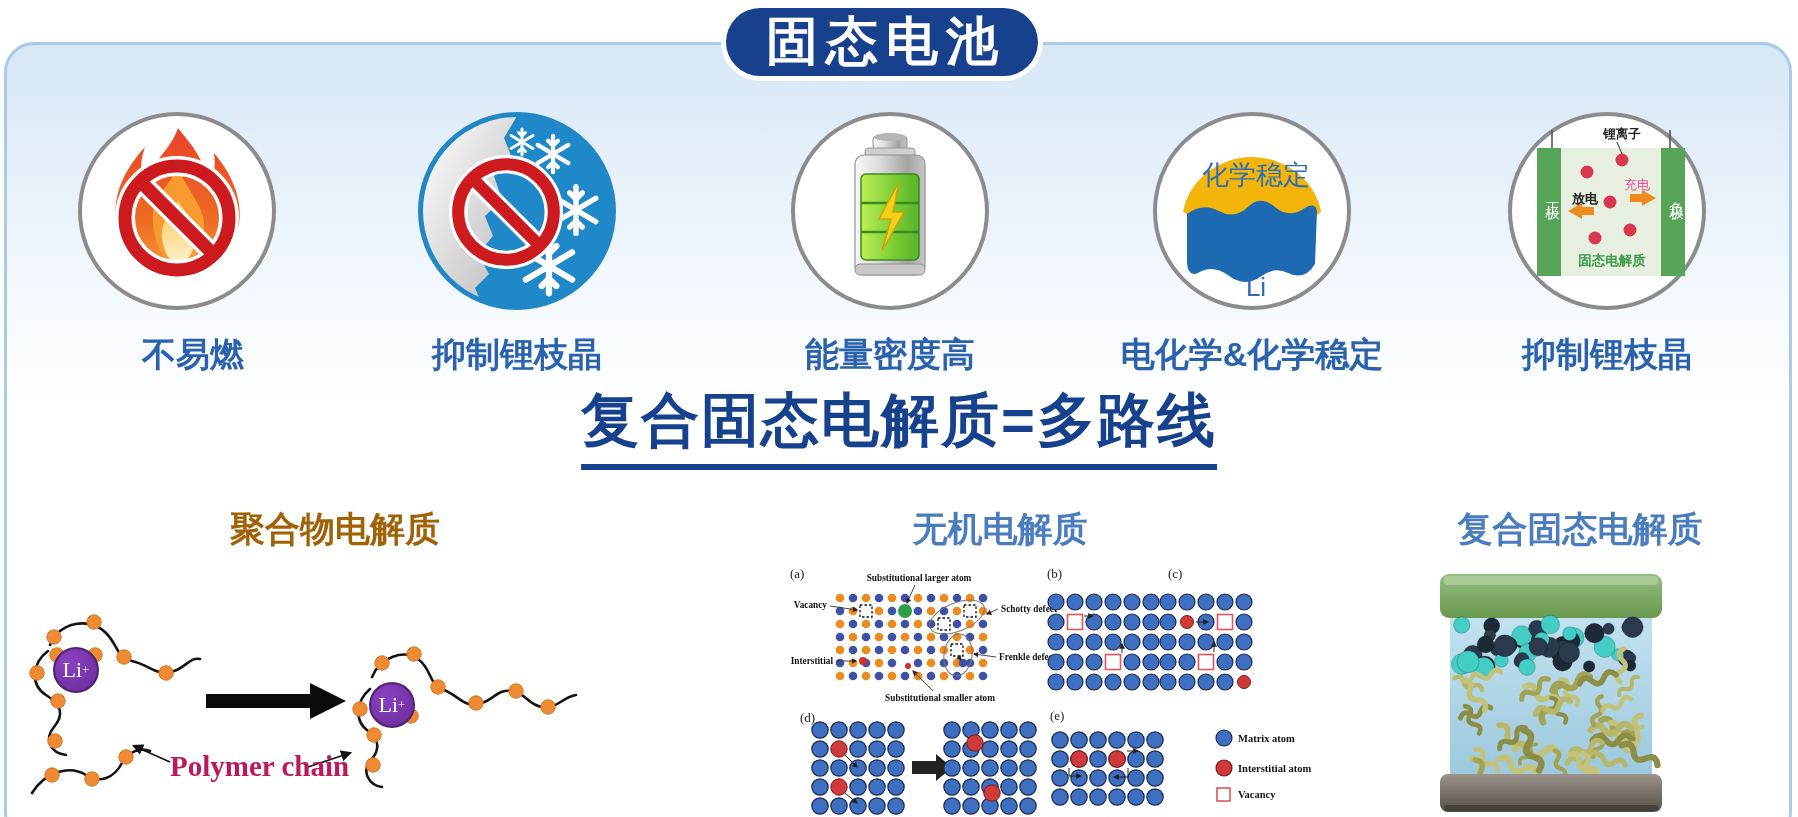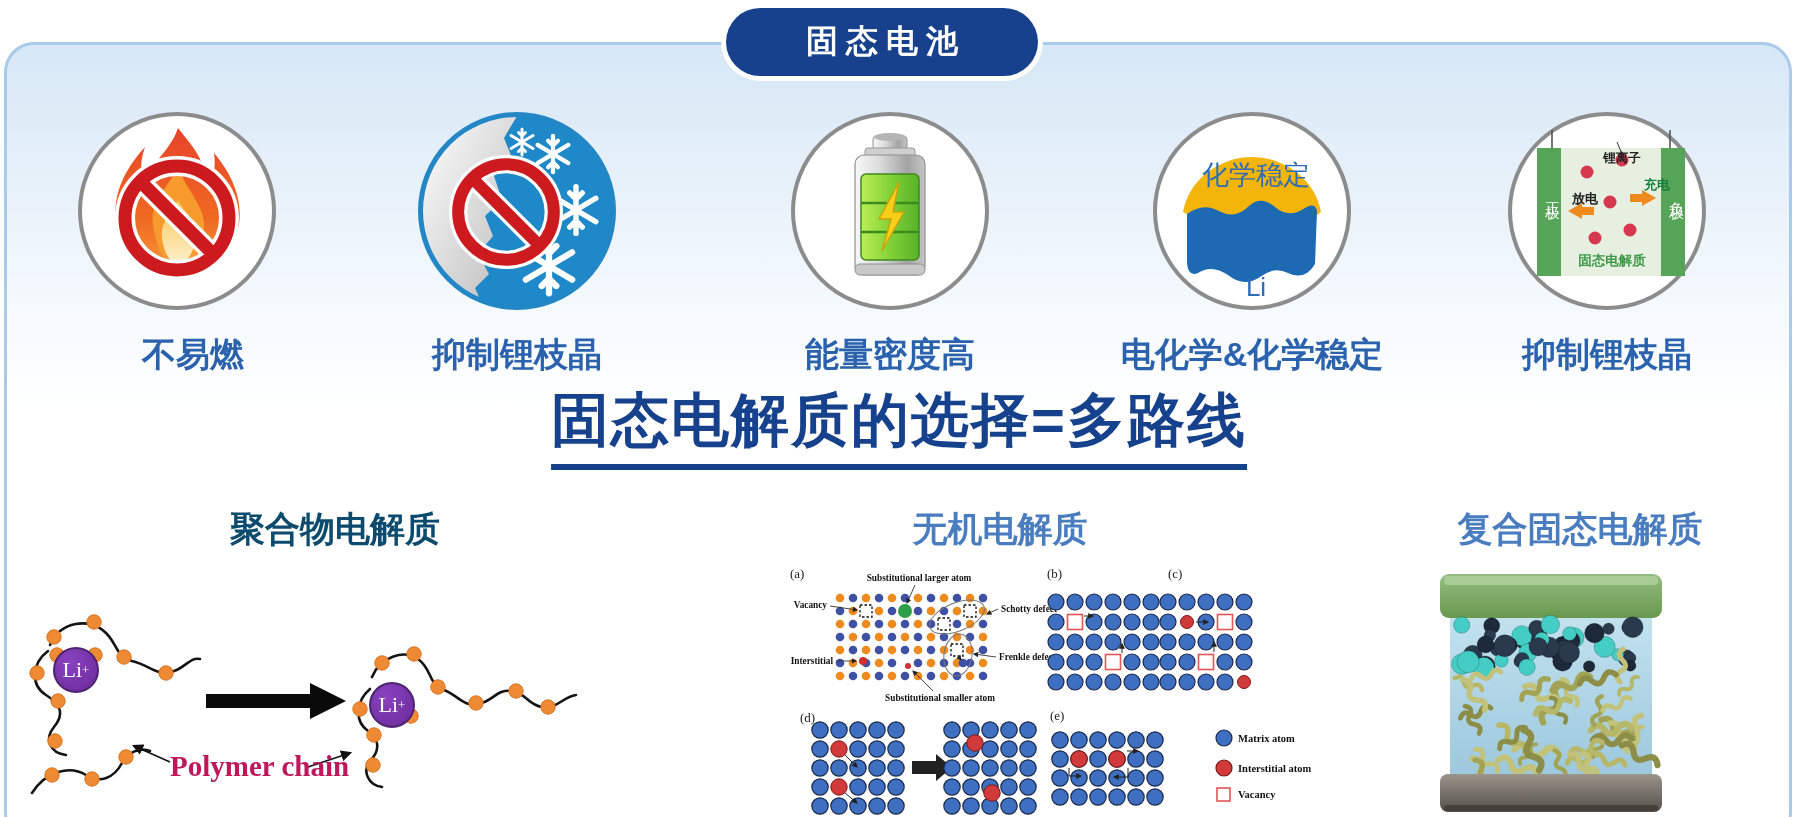--- a/index.html
+++ b/index.html
@@ -12,7 +12,7 @@
 
   .banner{position:absolute;left:726px;top:8px;width:312px;height:68px;background:#17418c;
           border-radius:36px;box-shadow:0 0 0 5px #ffffff;display:flex;align-items:center;justify-content:center;}
-  .banner span{color:#ffffff;font-size:32px;font-weight:bold;letter-spacing:8px;text-indent:8px;}
+  .banner span{color:#ffffff;font-size:52px;font-weight:bold;letter-spacing:8px;text-indent:8px;}
 
   .feature{position:absolute;top:112px;width:198px;height:198px;box-sizing:border-box;border:4px solid #8c8c8c;
            border-radius:50%;background:#fff;display:flex;align-items:center;justify-content:center;}

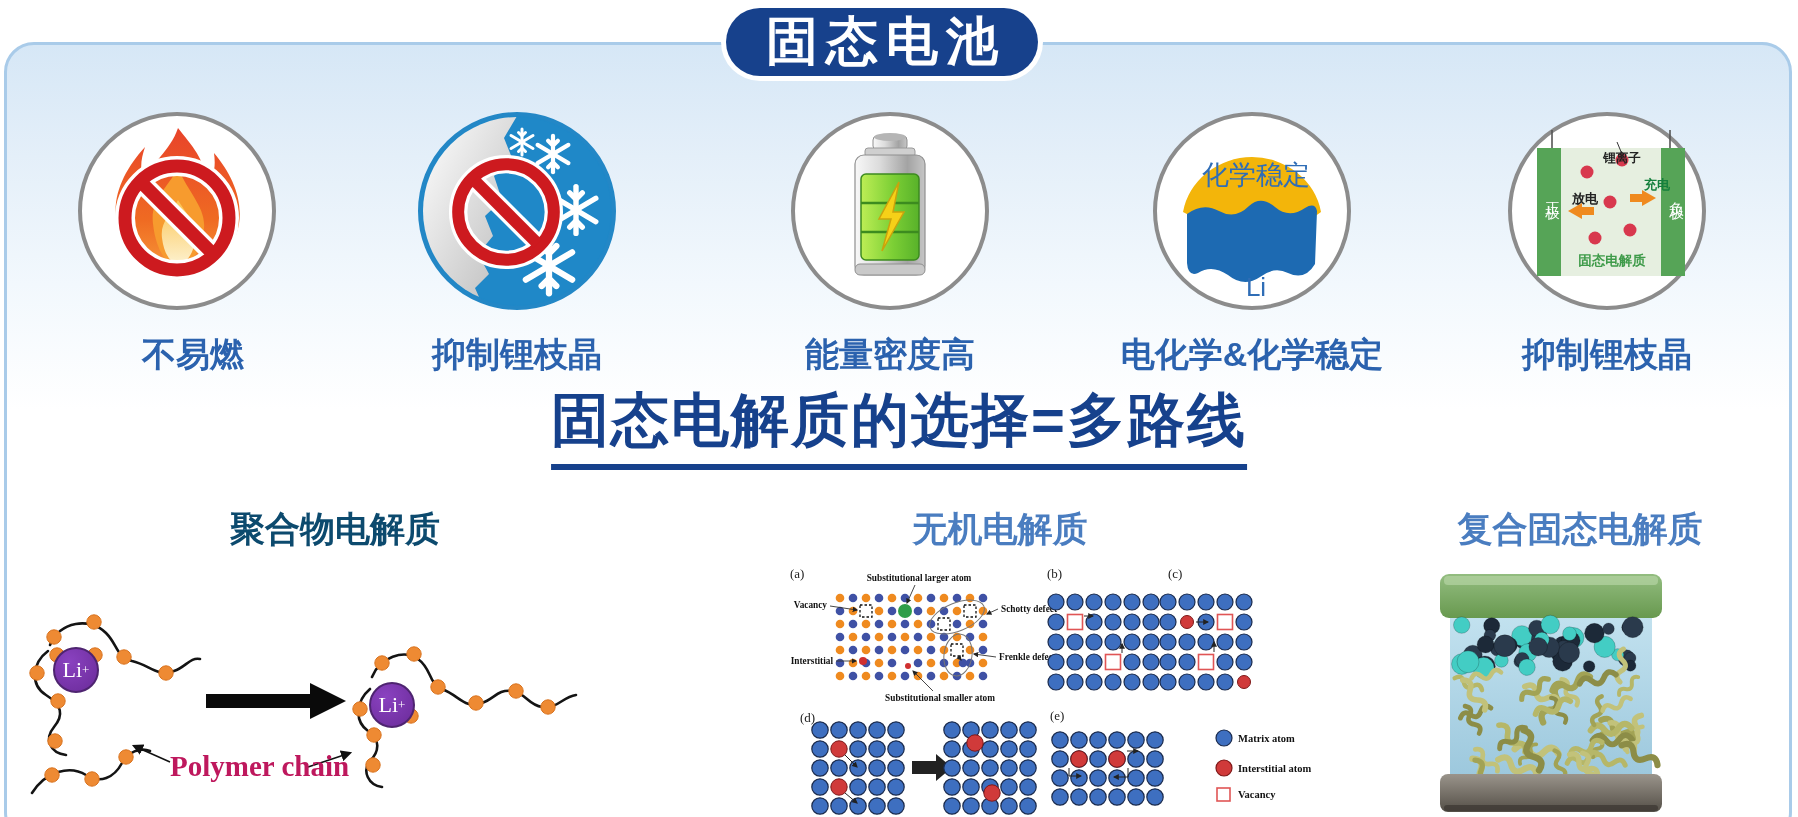--- a/index.html
+++ b/index.html
@@ -21,7 +21,7 @@
   .feature-label{position:absolute;top:332px;width:340px;text-align:center;font-size:34px;font-weight:bold;color:#2b62ae;}
 
   .overlay{position:absolute;line-height:1;}
-  .t-liion{left:80px;top:12px;width:60px;text-align:center;font-size:12.5px;font-weight:bold;color:#222;margin-top:24px;}
+  .t-liion{left:80px;top:12px;width:60px;text-align:center;font-size:12.5px;font-weight:bold;color:#222;}
   .t-charge{left:112px;top:62px;width:46px;text-align:right;font-size:13px;font-weight:bold;color:#15803d;}
   .t-discharge{left:50px;top:76px;width:46px;text-align:center;font-size:13px;font-weight:bold;color:#222;}
   .t-cathode{left:33px;top:74px;writing-mode:vertical-rl;text-orientation:upright;font-size:14.5px;color:#fff;letter-spacing:4px;}

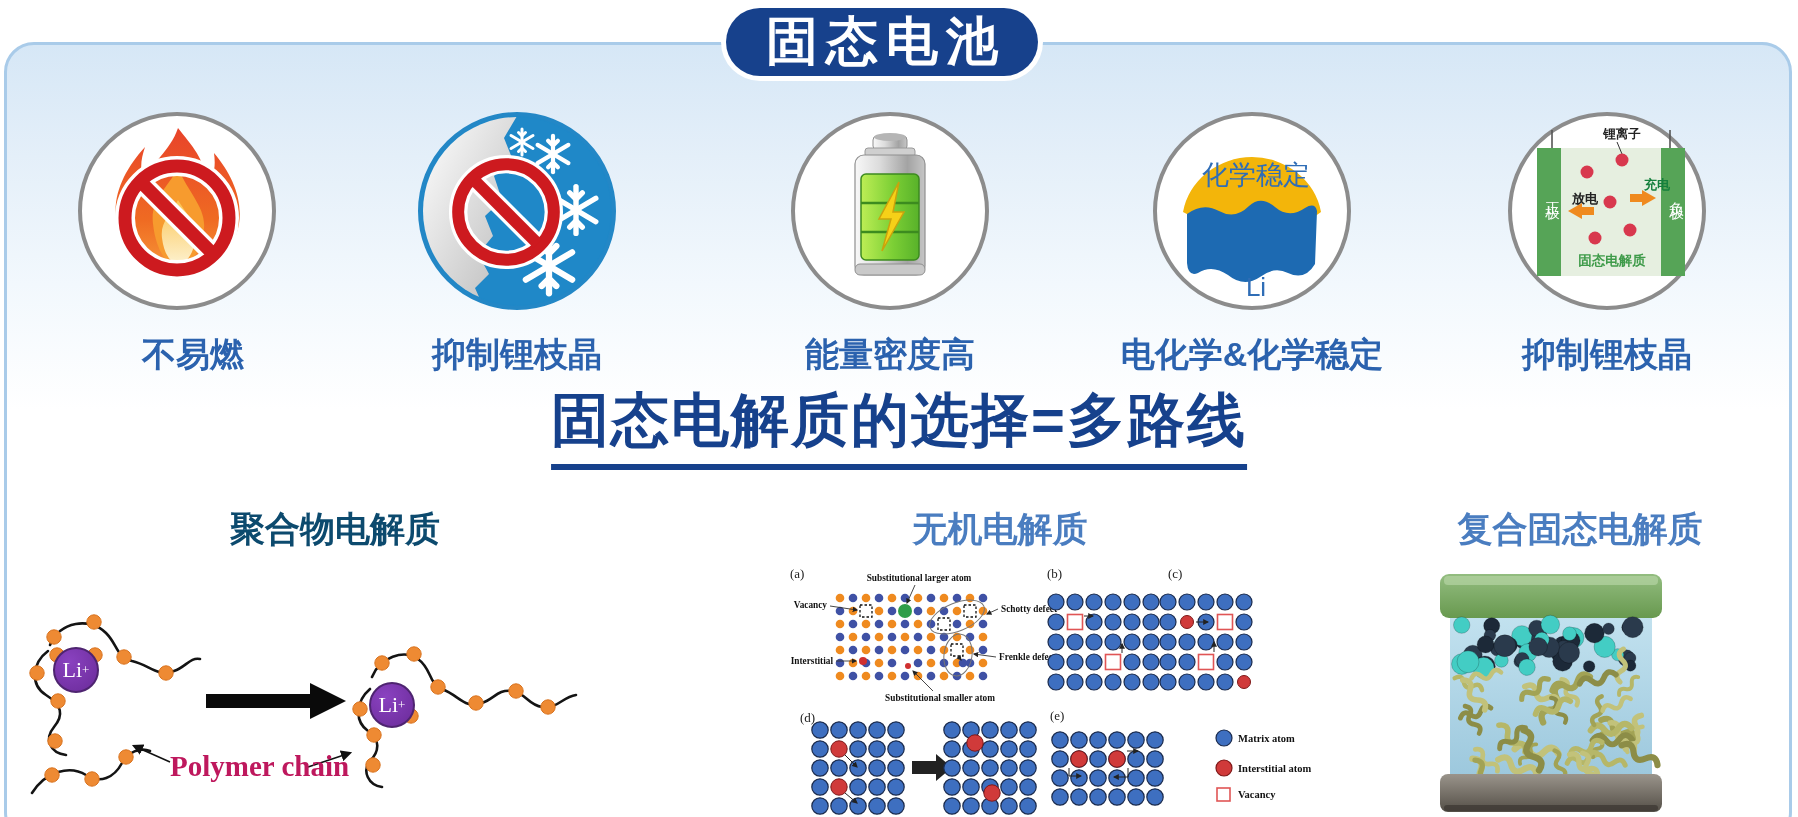--- a/index.html
+++ b/index.html
@@ -22,7 +22,7 @@
 
   .overlay{position:absolute;line-height:1;}
   .t-liion{left:80px;top:12px;width:60px;text-align:center;font-size:12.5px;font-weight:bold;color:#222;}
-  .t-charge{left:112px;top:62px;width:46px;text-align:right;font-size:13px;font-weight:bold;color:#15803d;}
+  .t-charge{left:112px;top:62px;width:46px;text-align:left;font-size:13px;font-weight:normal;color:#ec4899;}
   .t-discharge{left:50px;top:76px;width:46px;text-align:center;font-size:13px;font-weight:bold;color:#222;}
   .t-cathode{left:33px;top:74px;writing-mode:vertical-rl;text-orientation:upright;font-size:14.5px;color:#fff;letter-spacing:4px;}
   .t-anode{left:157px;top:74px;writing-mode:vertical-rl;text-orientation:upright;font-size:14.5px;color:#fff;letter-spacing:4px;}

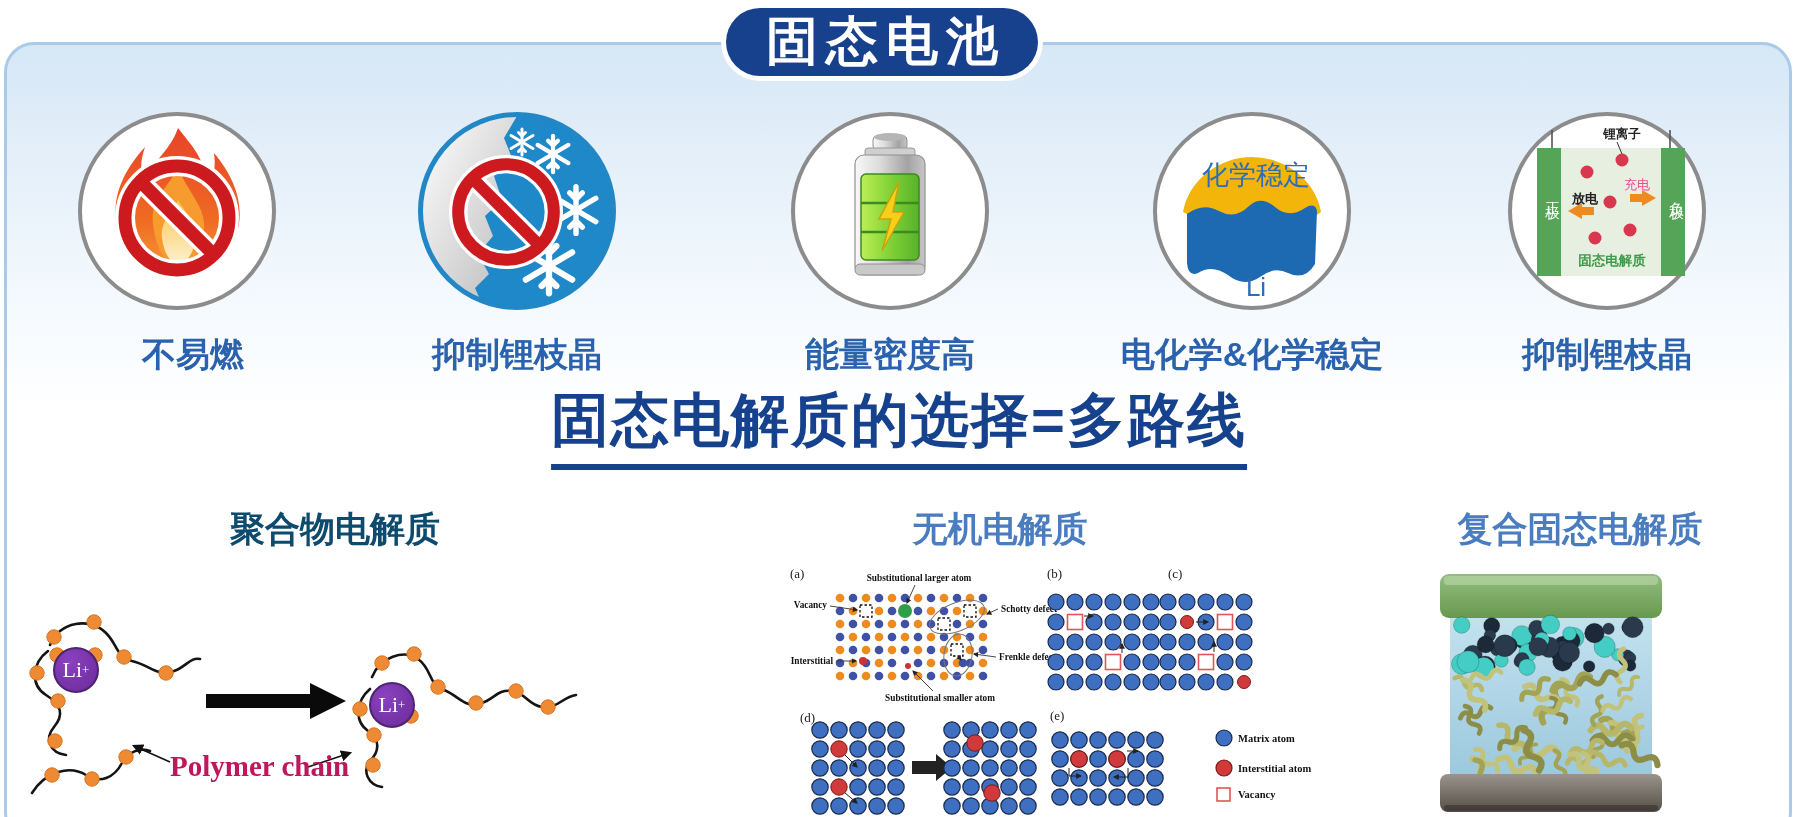--- a/index.html
+++ b/index.html
@@ -207,7 +207,7 @@
   <div class="feature-label" style="left:1082px">电化学&amp;化学稳定</div>
   <div class="feature-label" style="left:1437px">抑制锂枝晶</div>
 
-  <div class="heading">固态电解质的选择=多路线</div>
+  <div class="heading">复合固态电解质=多路线</div>
 
   <div class="sec-title sec-polymer-title">聚合物电解质</div>
   <div class="sec-title sec-inorganic-title">无机电解质</div>

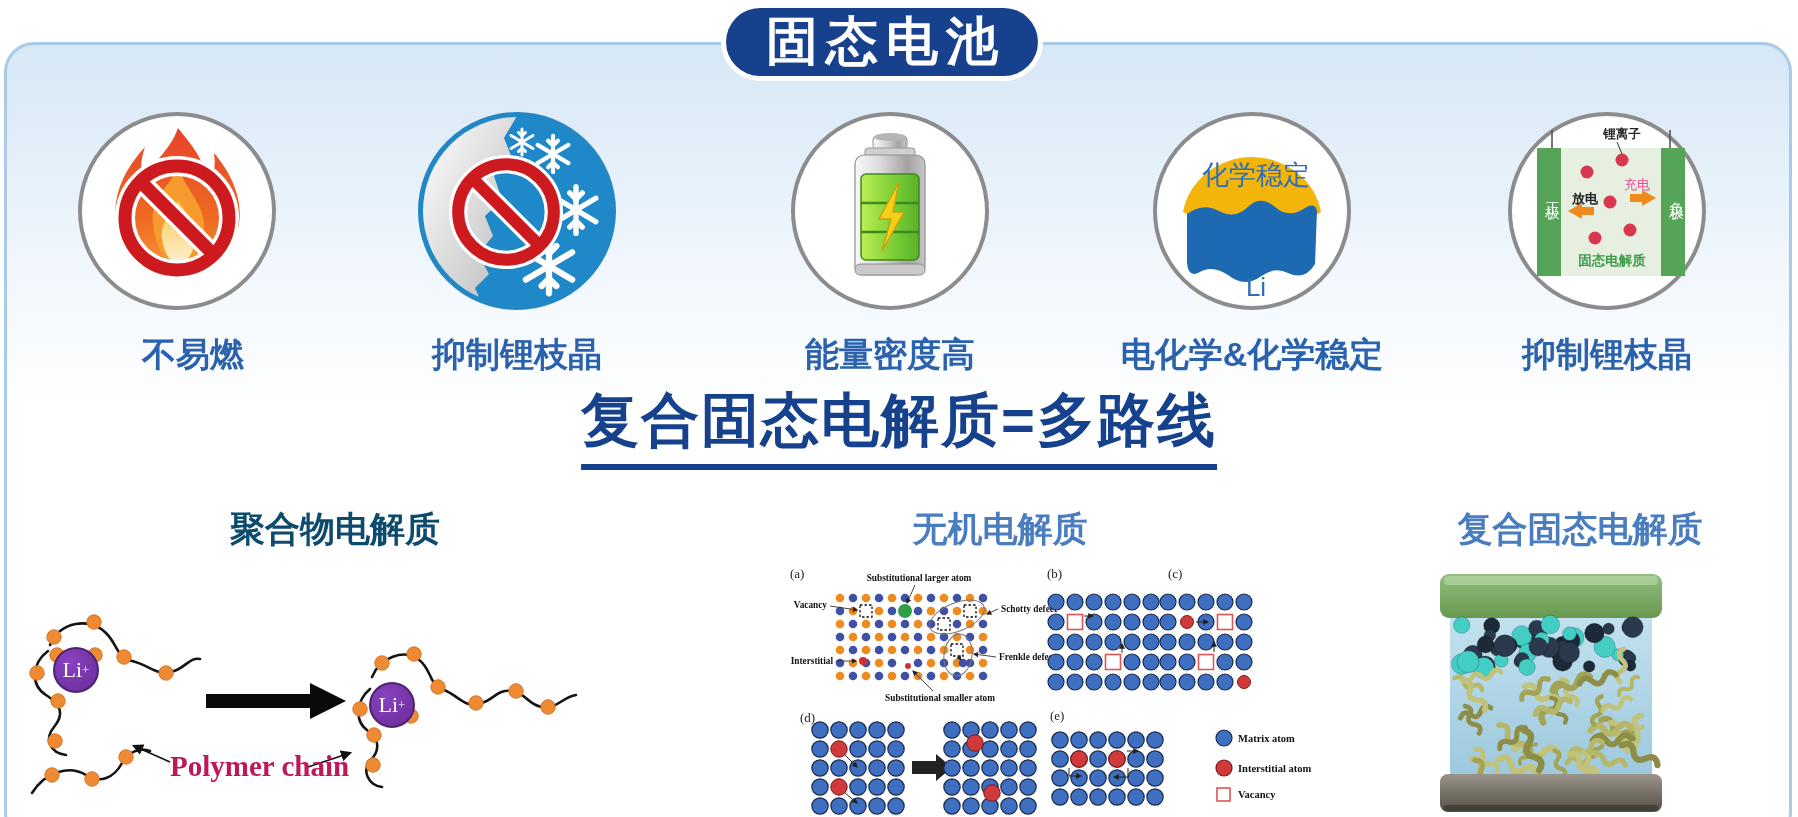--- a/index.html
+++ b/index.html
@@ -34,7 +34,7 @@
            color:#16418c;letter-spacing:2px;border-bottom:6px solid #16418c;padding-bottom:4px;white-space:nowrap;}
 
   .sec-title{position:absolute;top:506px;width:400px;text-align:center;font-size:35px;font-weight:bold;white-space:nowrap;}
-  .sec-polymer-title{left:135px;color:#0c4a6e;}
+  .sec-polymer-title{left:135px;color:#a16207;}
   .sec-inorganic-title{left:800px;color:#4a7dc0;font-family:Liberation Mono, monospace;}
   .sec-composite-title{left:1380px;color:#4a7dc0;}
 

